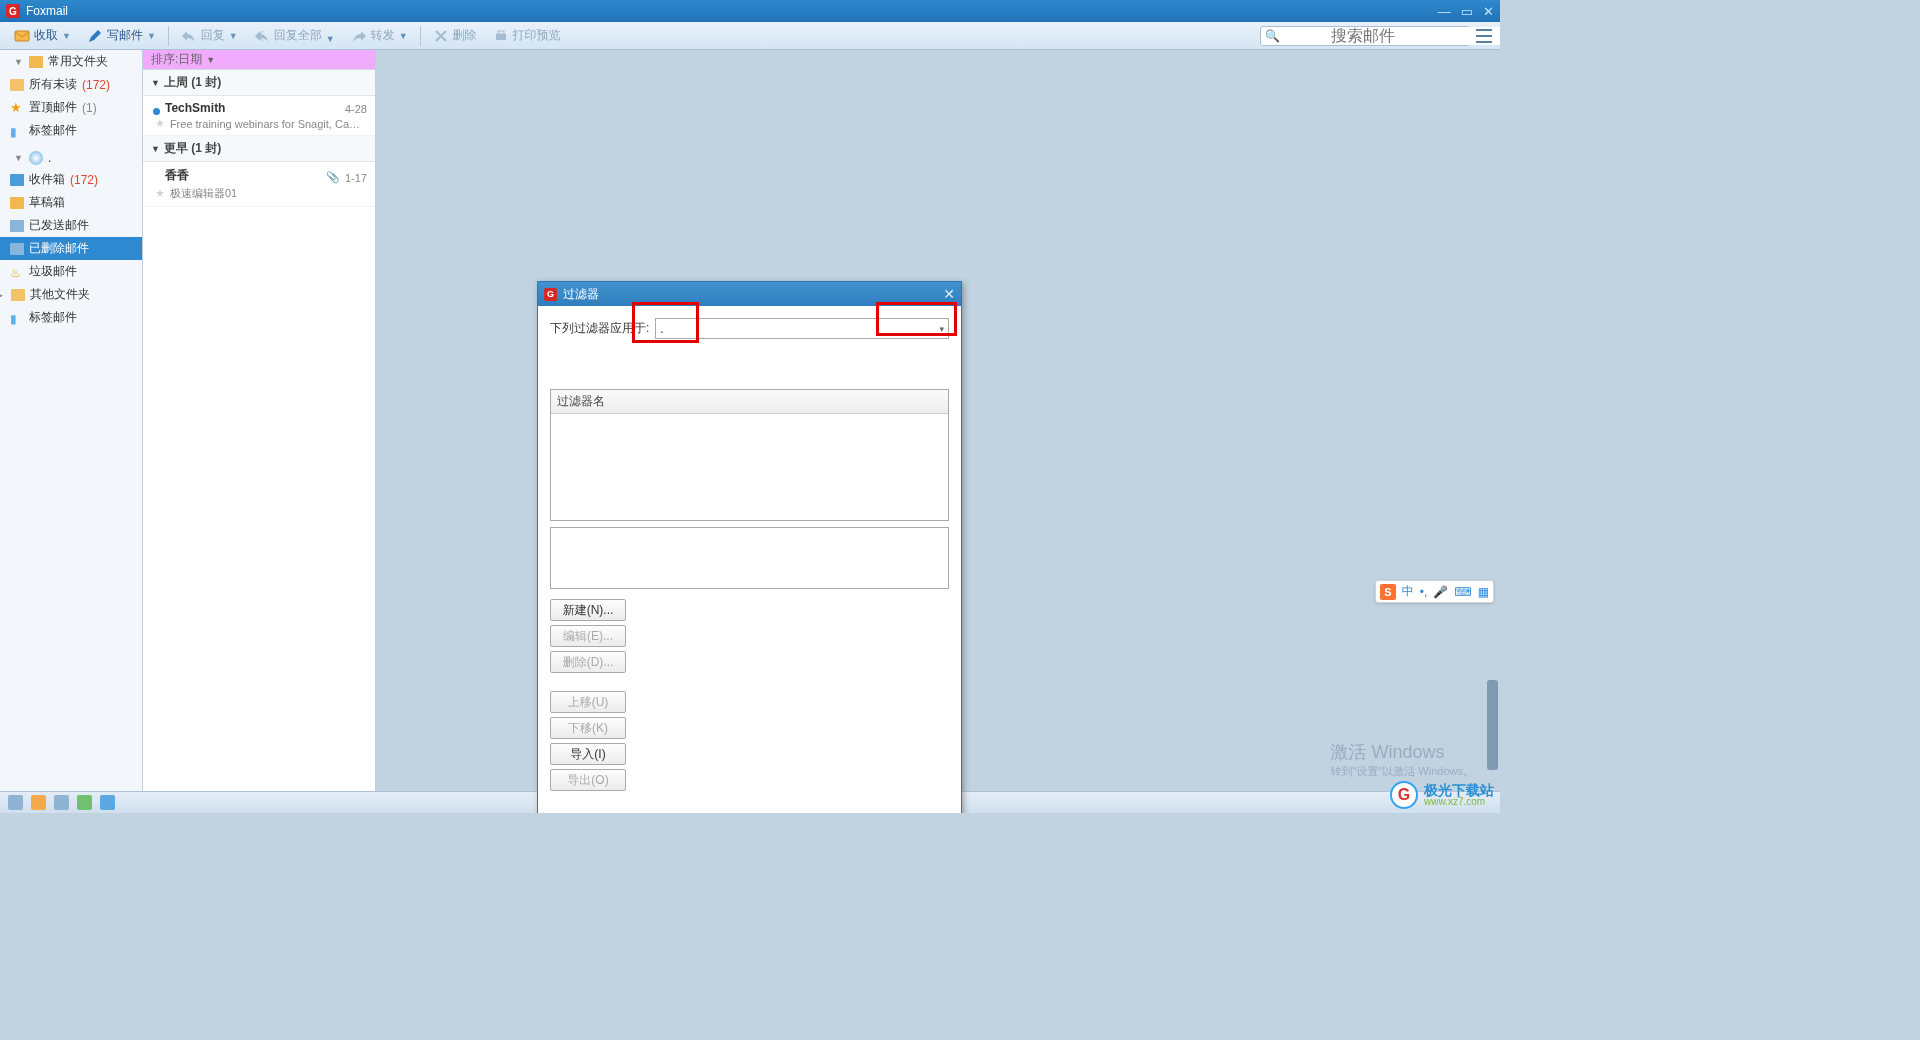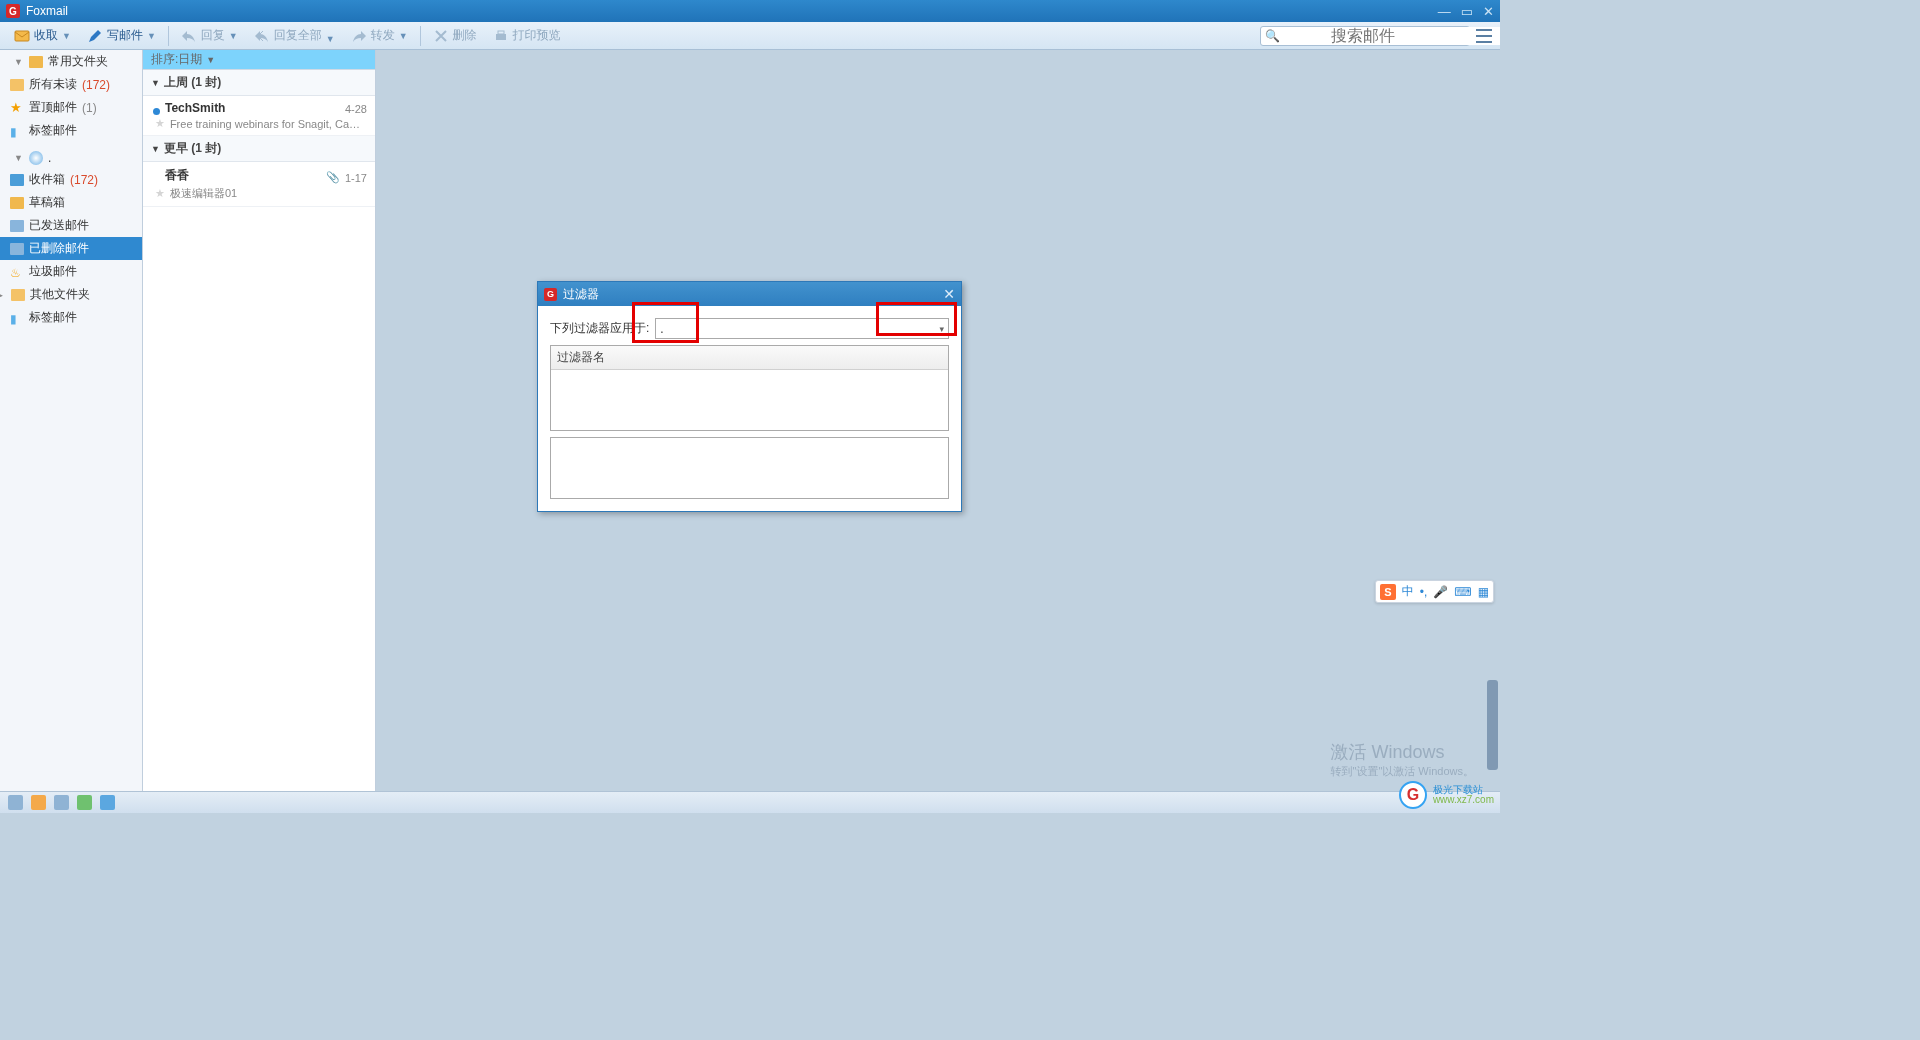--- a/index.html
+++ b/index.html
@@ -51,7 +51,7 @@
 .fico.acct { background: radial-gradient(#fff,#68aee5);border-radius:50%;width:14px;height:14px; }
 
 
-.sort-bar { height: 20px; background: #7dd3fc; border-bottom: 1px solid #d0dae5; display:flex;align-items:center;padding:0 8px;color:#666;font-size:12px;cursor:pointer; }
+.sort-bar { height: 20px; background: #f0abfc; border-bottom: 1px solid #d0dae5; display:flex;align-items:center;padding:0 8px;color:#666;font-size:12px;cursor:pointer; }
 .sort-bar .dd { margin-left:4px;font-size:9px; }
 .group-hdr { background:#f6f9fc;border-bottom:1px solid #e0e6ed;padding:4px 8px;display:flex;align-items:center;gap:4px;color:#444;font-weight:bold;cursor:pointer; }
 .group-hdr .tri { font-size:9px; }

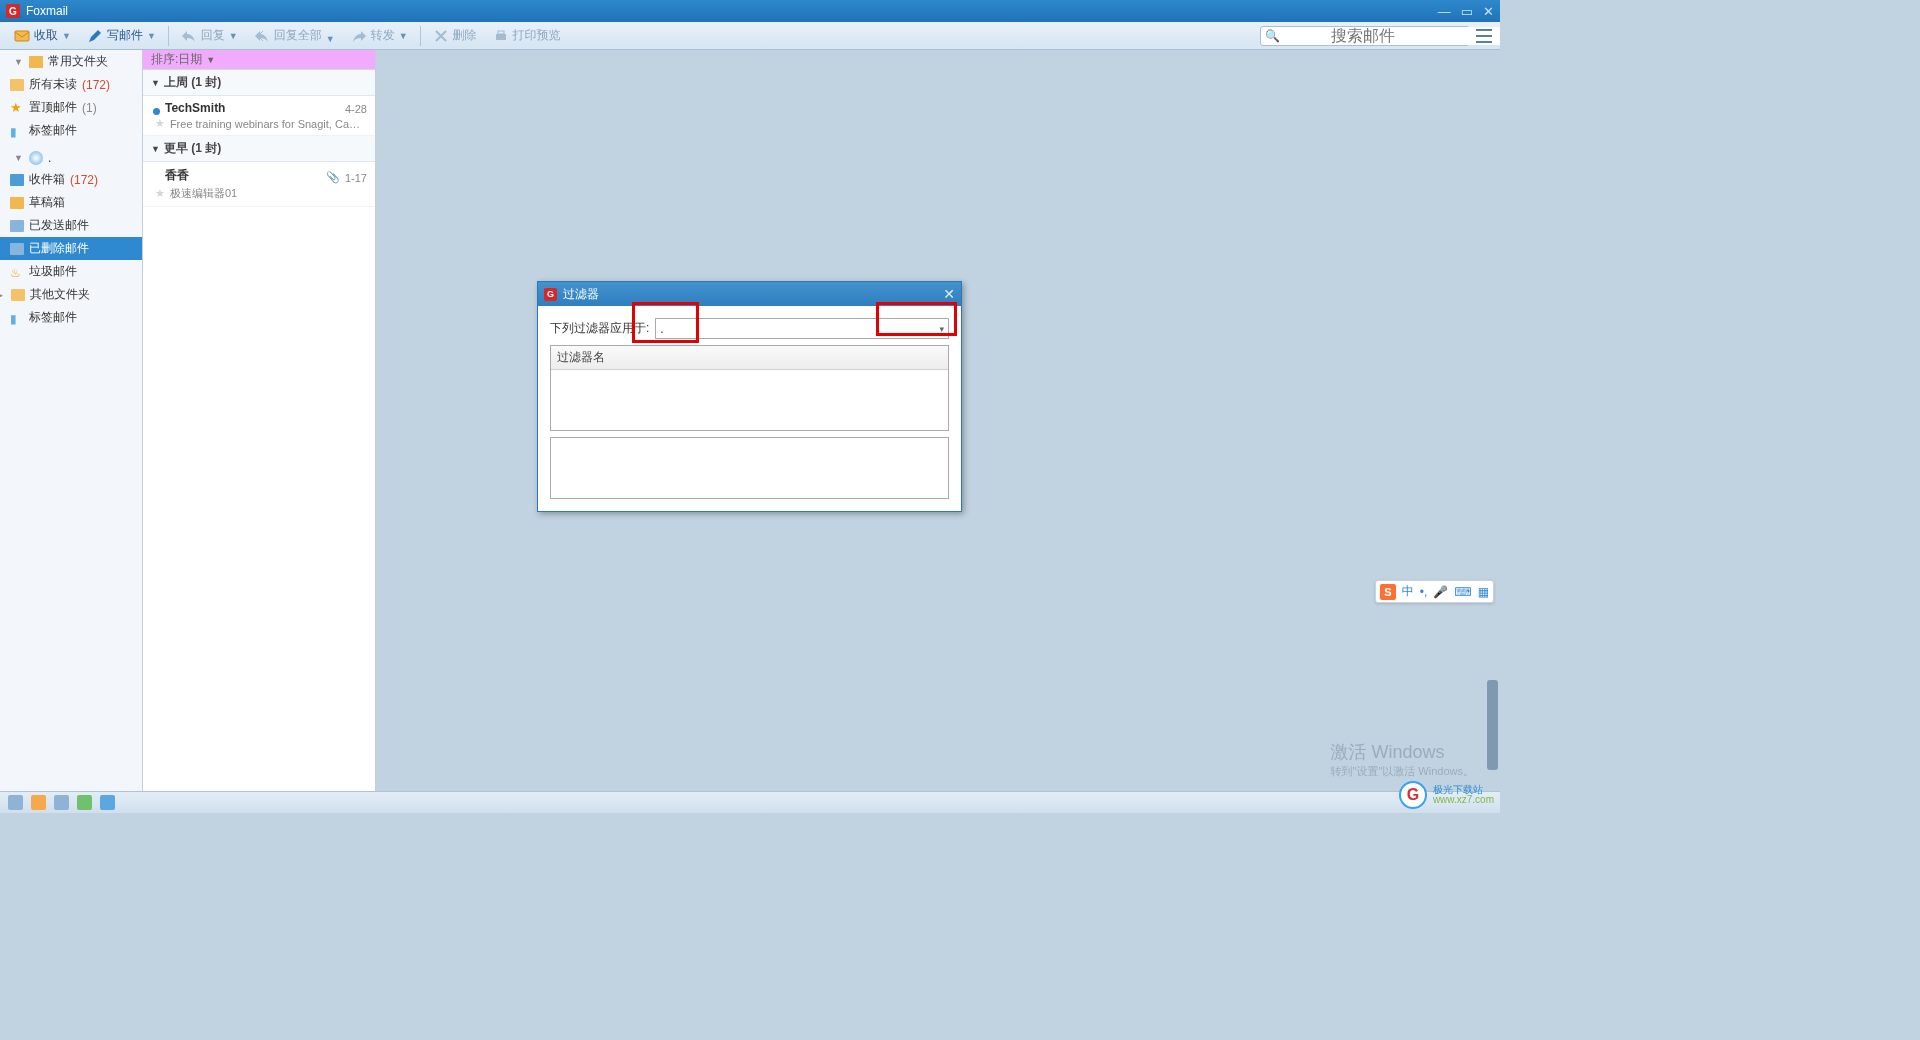--- a/index.html
+++ b/index.html
@@ -80,7 +80,7 @@
 .combo { flex:1;height:21px;border:1px solid #aaa;background:#fff;display:flex;align-items:center;padding:0 4px;position:relative; }
 .combo .val { flex:1;color:#333; }
 .combo .cdd { font-size:9px;color:#666; }
-.listbox { border:1px solid #aaa;height:86px;background:#fff; }
+.listbox { border:1px solid #aaa;height:132px;background:#fff;margin-top:44px; }
 .listhdr { background:linear-gradient(#fafafa,#ededed);border-bottom:1px solid #d0d0d0;padding:3px 6px;color:#444; }
 .textbox { border:1px solid #aaa;height:62px;background:#fff; }
 .dbtn { height:22px;border:1px solid #aaa;background:linear-gradient(#fdfdfd,#ececec);border-radius:2px;font-size:12px;color:#333;cursor:pointer;padding:0 4px; }

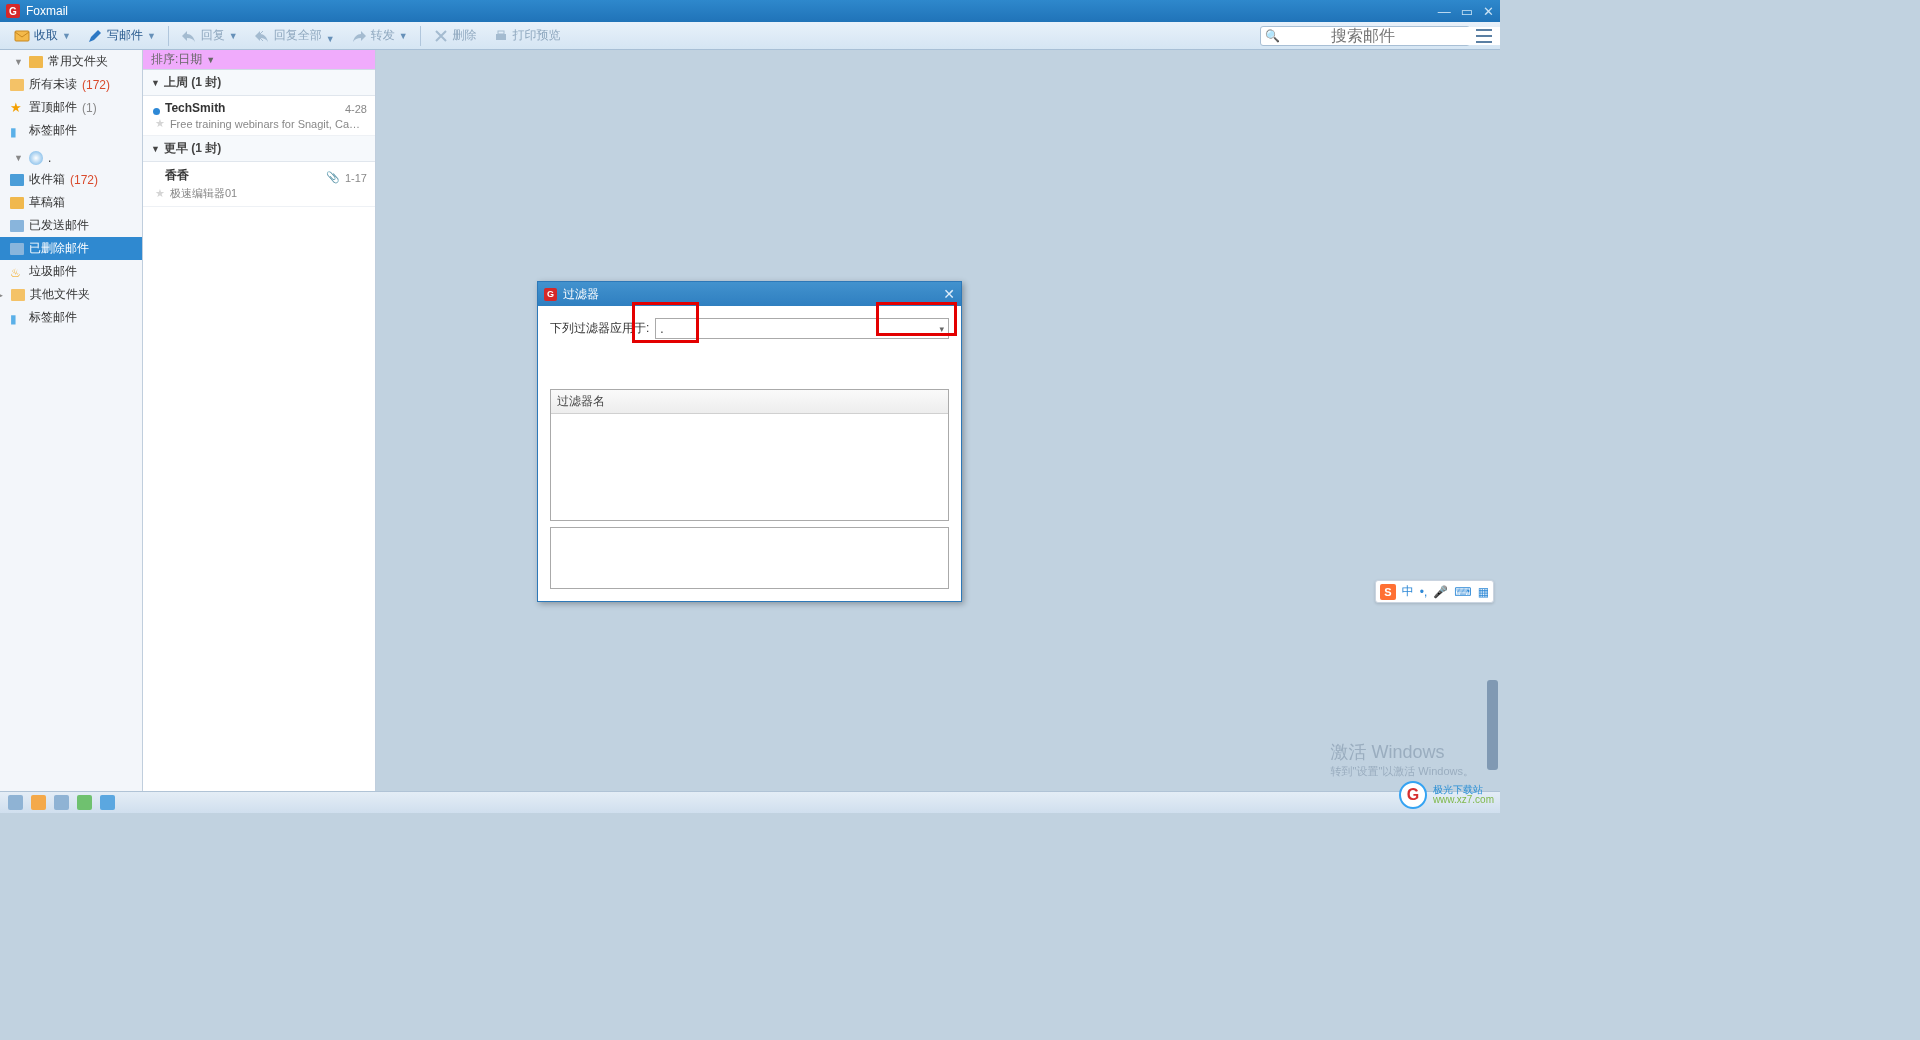--- a/index.html
+++ b/index.html
@@ -335,6 +335,18 @@
       </div>
       <div class="textbox"></div>
     </div>
+    <div class="dlg-right">
+      <button class="dbtn">新建(N)...</button>
+      <button class="dbtn disabled">编辑(E)...</button>
+      <button class="dbtn disabled">删除(D)...</button>
+      <div class="spacer"></div>
+      <button class="dbtn disabled">上移(U)</button>
+      <button class="dbtn disabled">下移(K)</button>
+      <button class="dbtn">导入(I)</button>
+      <button class="dbtn disabled">导出(O)</button>
+      <div style="height:34px"></div>
+      <button class="dbtn disabled">立即执行(R)</button>
+    </div>
   </div>
 </div>
 

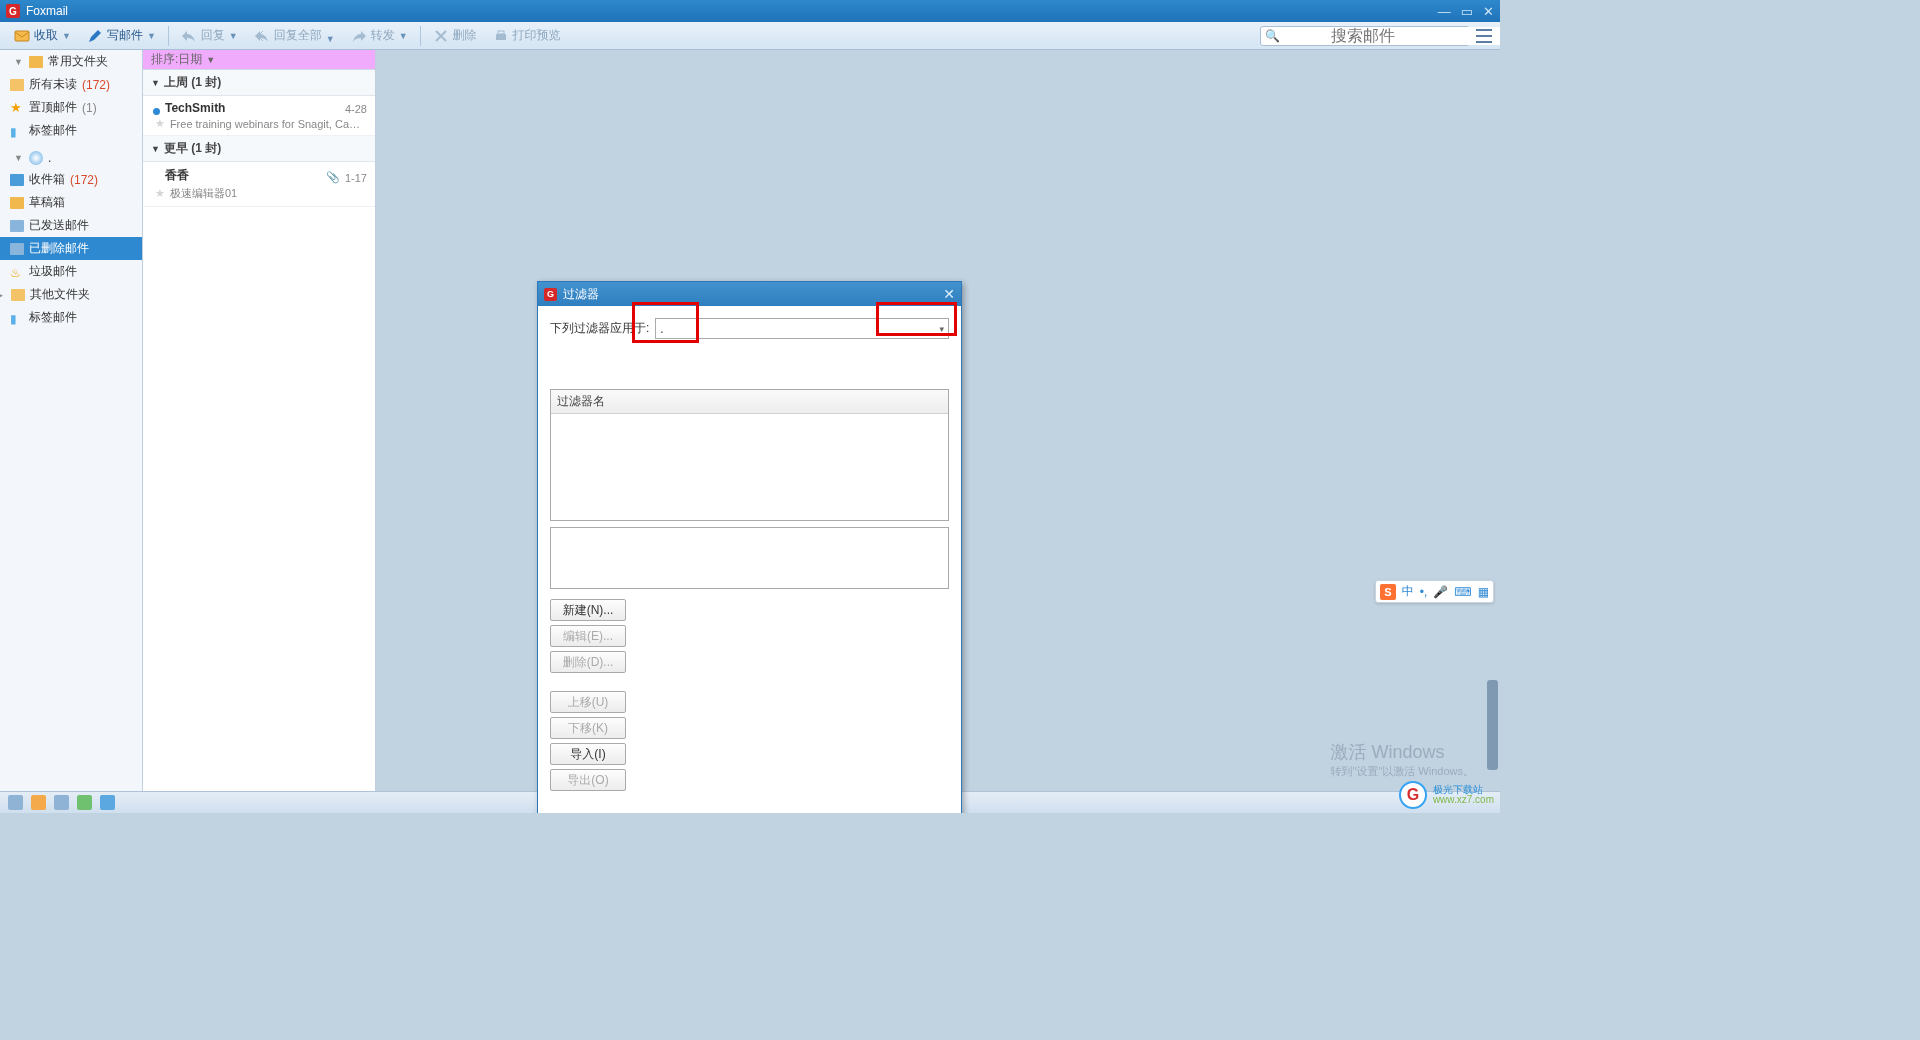--- a/index.html
+++ b/index.html
@@ -97,7 +97,7 @@
 .brand { position:absolute;right:6px;bottom:4px;display:flex;align-items:center;gap:6px; }
 .brand .logo { width:28px;height:28px;border-radius:50%;background:#fff;border:2px solid #35a3f2;display:flex;align-items:center;justify-content:center;color:#d63030;font-weight:bold;font-size:16px; }
 .brand .txt { display:flex;flex-direction:column;line-height:1; }
-.brand .txt .cn { font-size:10px;font-weight:normal;color:#2a8fd5; }
+.brand .txt .cn { font-size:14px;font-weight:bold;color:#2a8fd5; }
 .brand .txt .url { font-size:10px;color:#7fb84b; }
 
 

